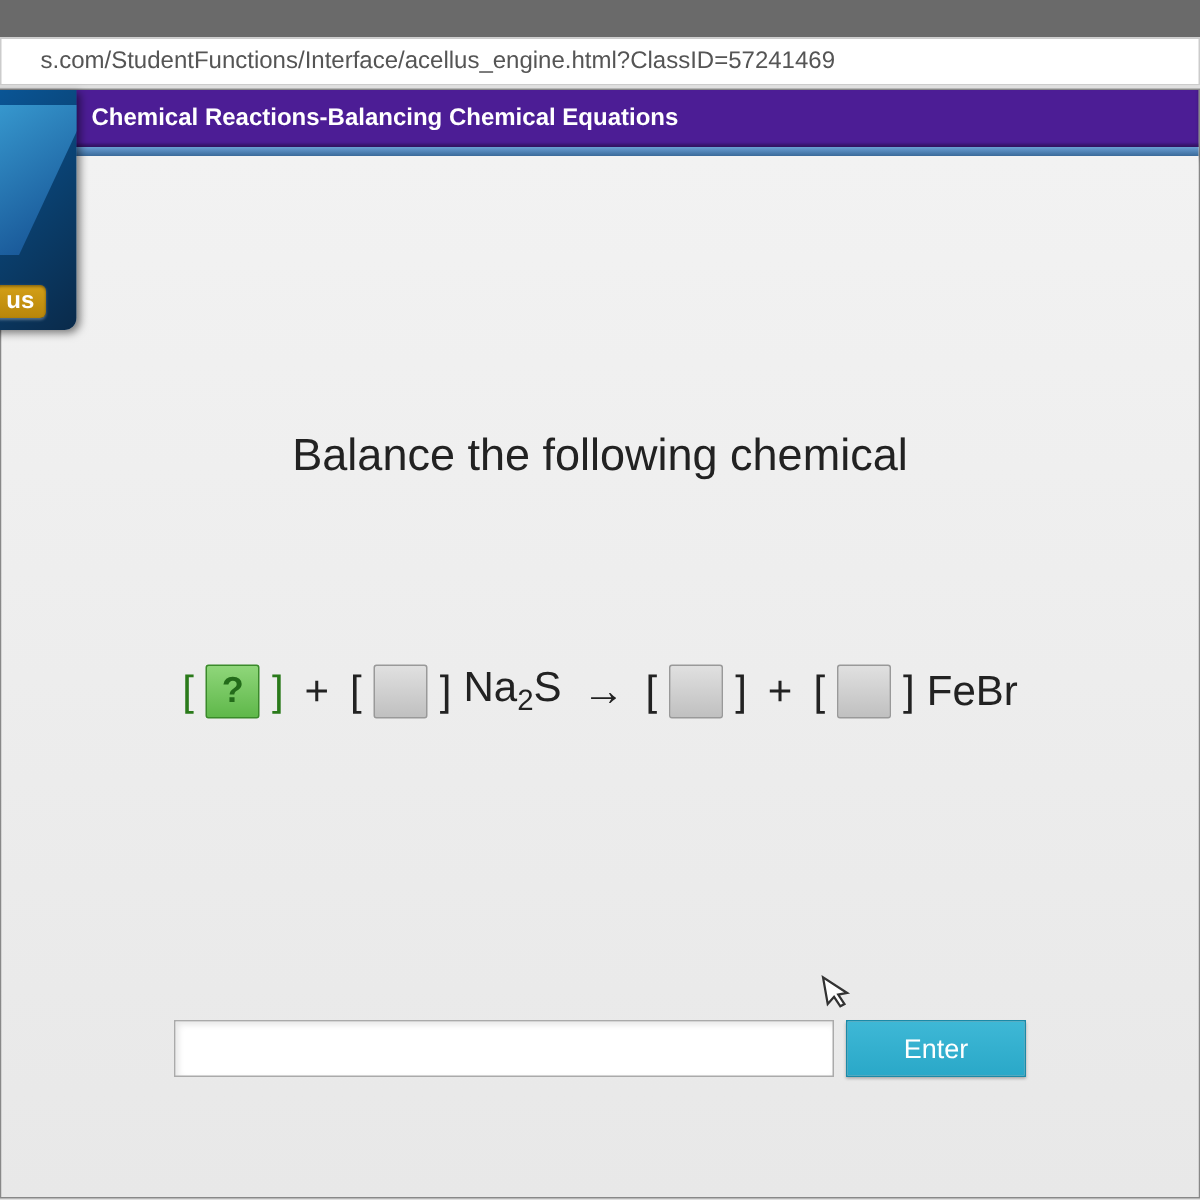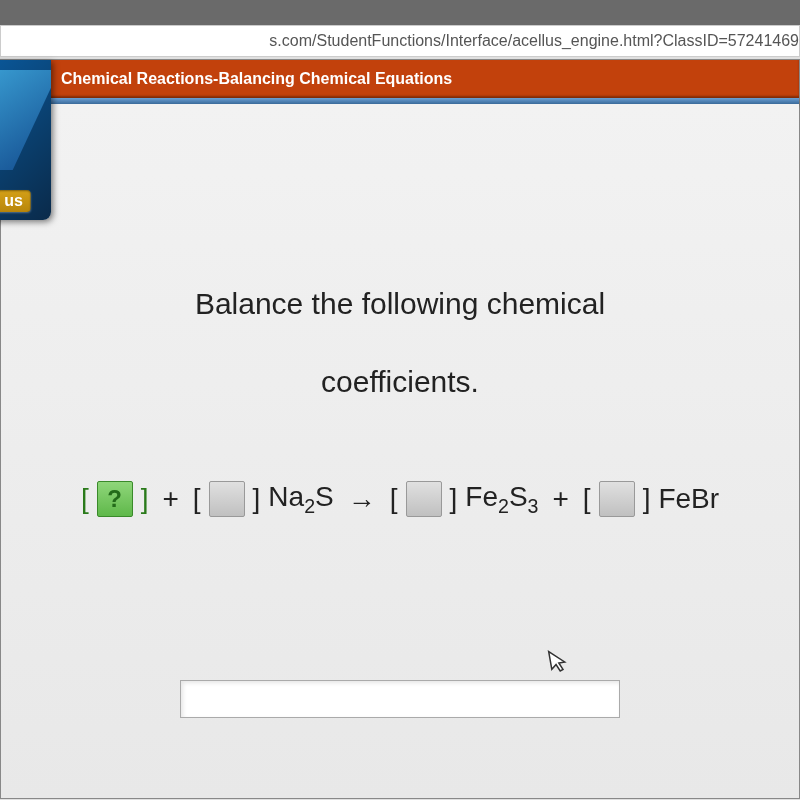--- a/index.html
+++ b/index.html
@@ -22,12 +22,11 @@
     .address-bar {
       background: #fff;
       border: 1px solid #ccc;
-      padding: 6px 0;
+      padding: 6px 26px;
       font-size: 16px;
       color: #555;
       white-space: nowrap;
       overflow: hidden;
-      text-align: right;
     }
     .content-wrapper {
       background: #eeeeee;

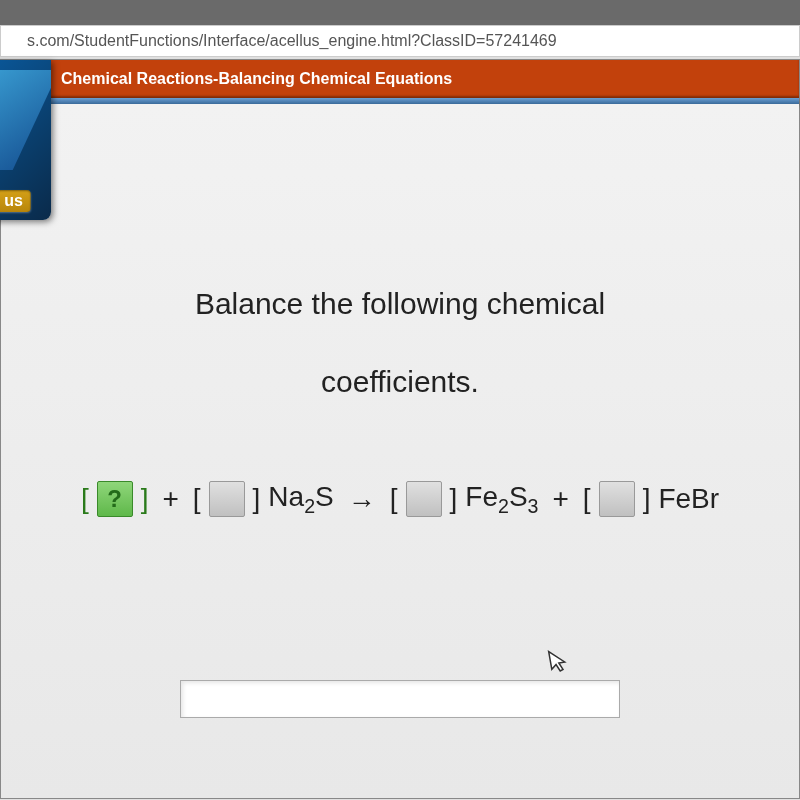--- a/index.html
+++ b/index.html
@@ -36,7 +36,7 @@
       position: relative;
     }
     .header-bar {
-      background: #c2410c;
+      background: #4c1d95;
       color: #fff;
       font-weight: bold;
       font-size: 16px;

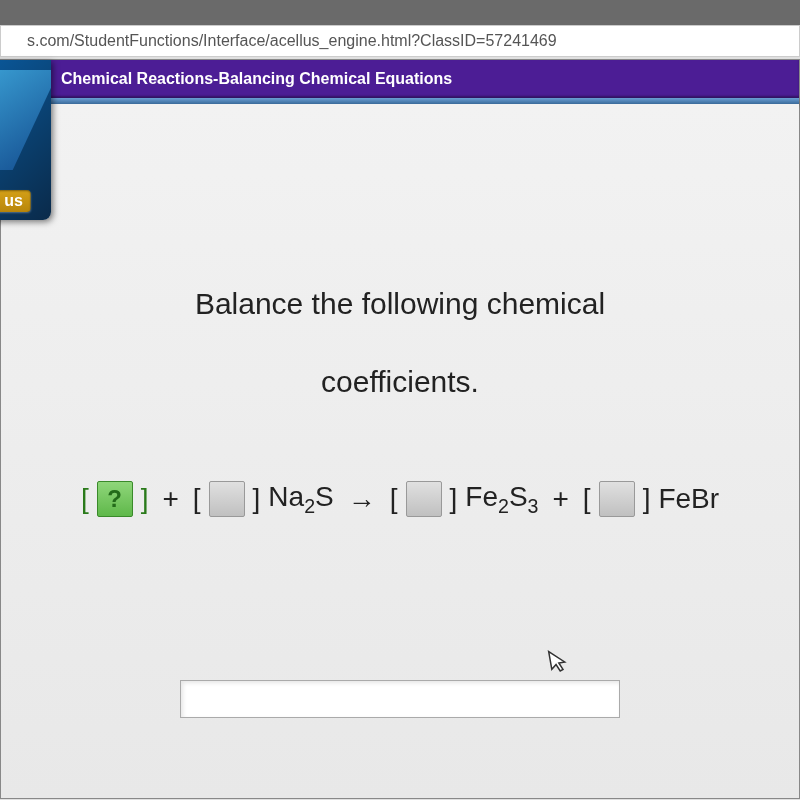--- a/index.html
+++ b/index.html
@@ -184,7 +184,6 @@
       <div class="prompt">
         <span>Balance the following chemical</span><br>
         <br>
-        <span>coefficients.</span>
       </div>
 
       <div class="equation">

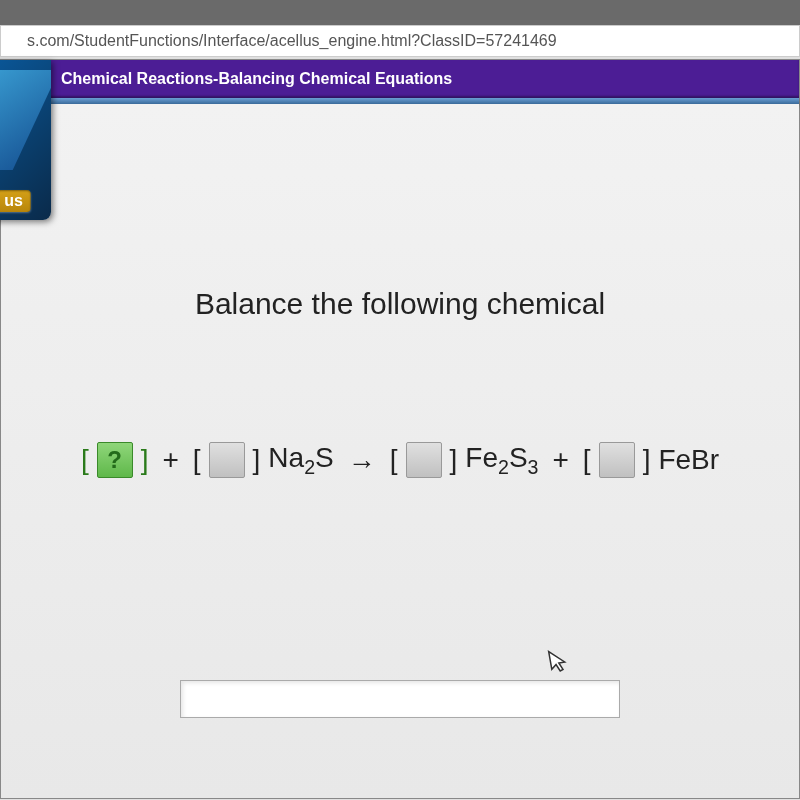--- a/index.html
+++ b/index.html
@@ -203,7 +203,6 @@
         <span class="bracket">[</span>
         <span class="coef-box"></span>
         <span class="bracket">]</span>
-        <span class="formula"><span>Fe</span><sub>2</sub><span>S</span><sub>3</sub></span>
 
         <span class="plus">+</span>
 

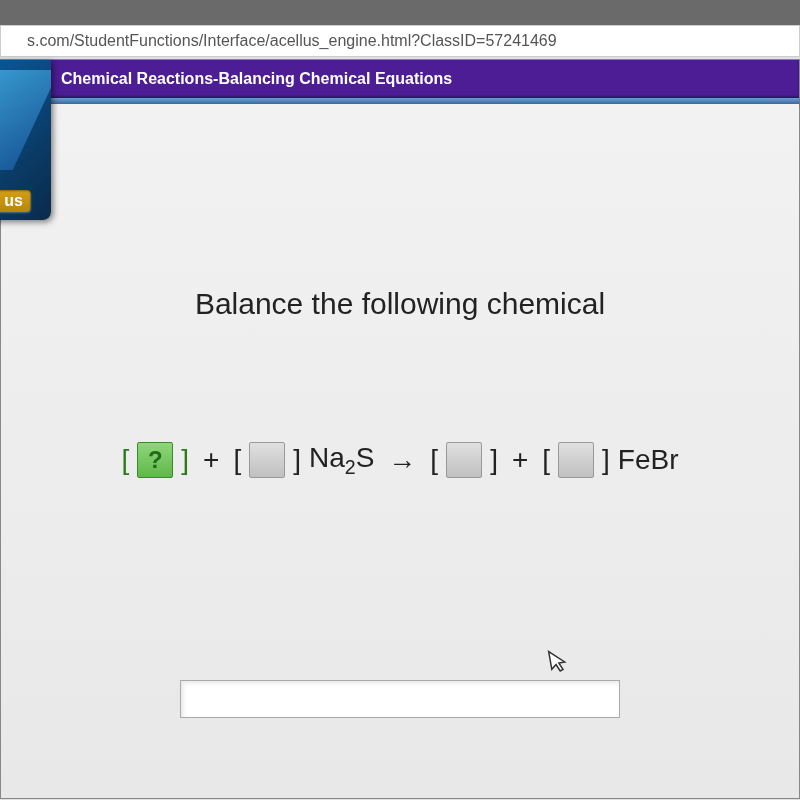--- a/index.html
+++ b/index.html
@@ -220,6 +220,7 @@
 
       <div class="answer-area">
         <input class="answer-input" type="text" value="" style="">
+        <button class="enter-btn">Enter</button>
       </div>
     </div>
   </div>

